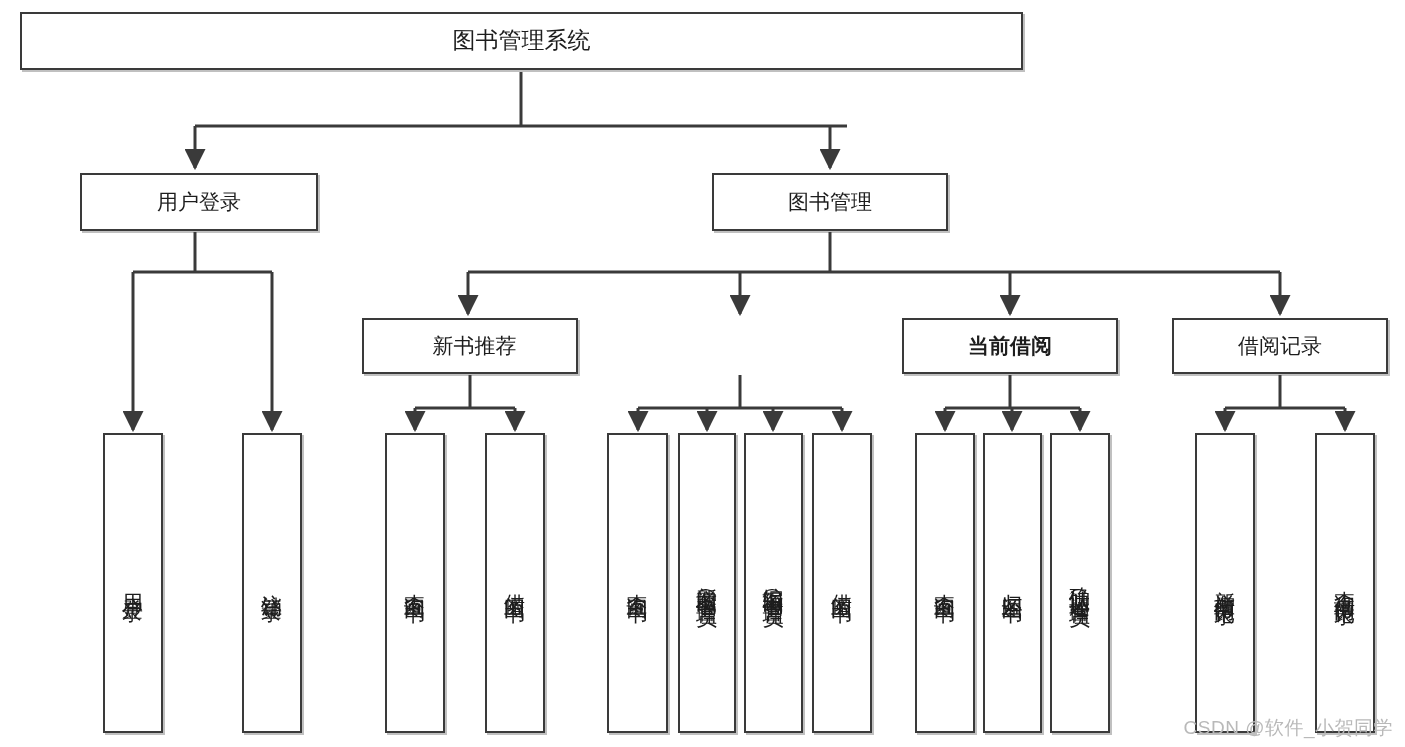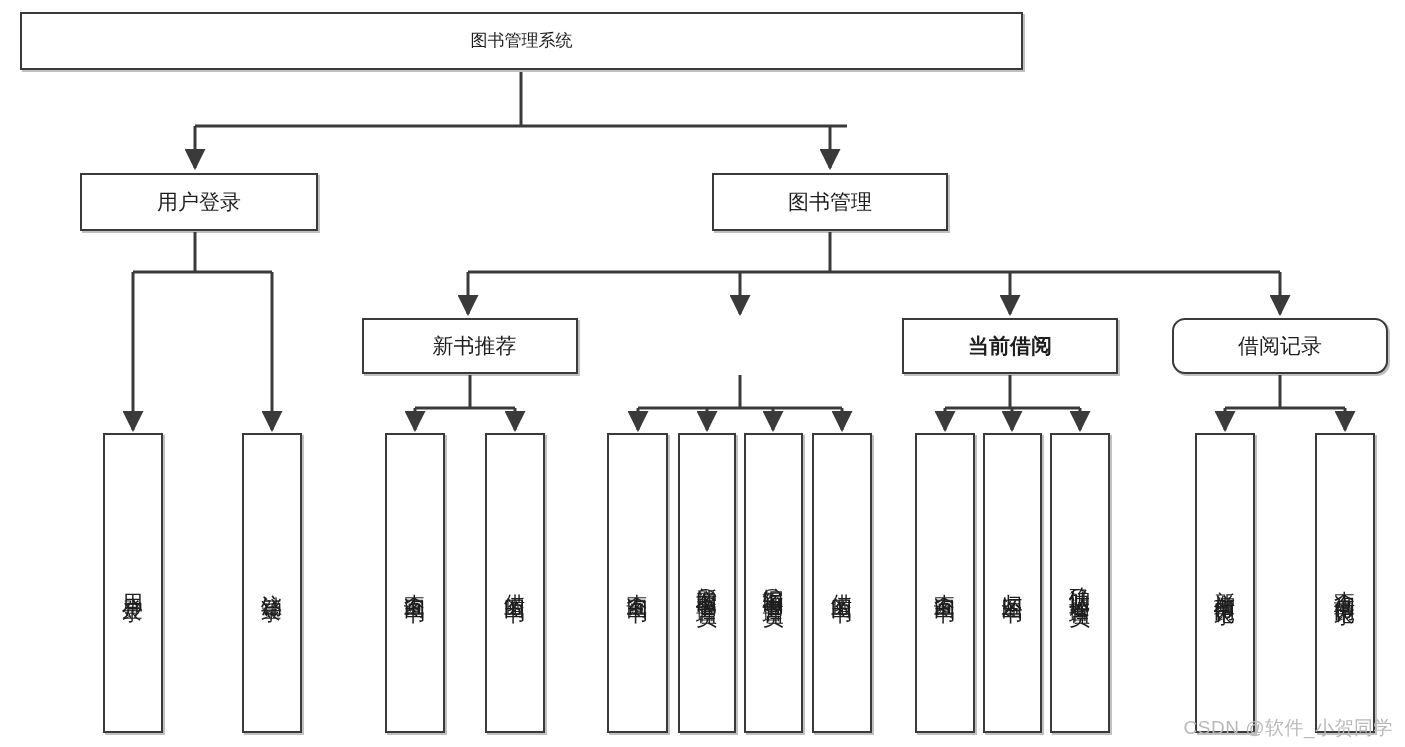--- a/index.html
+++ b/index.html
@@ -48,7 +48,7 @@
   }
   
   .node.root {
-    font-size: 17px;
+    font-size: 23px;
   }
   
   .node.branch {

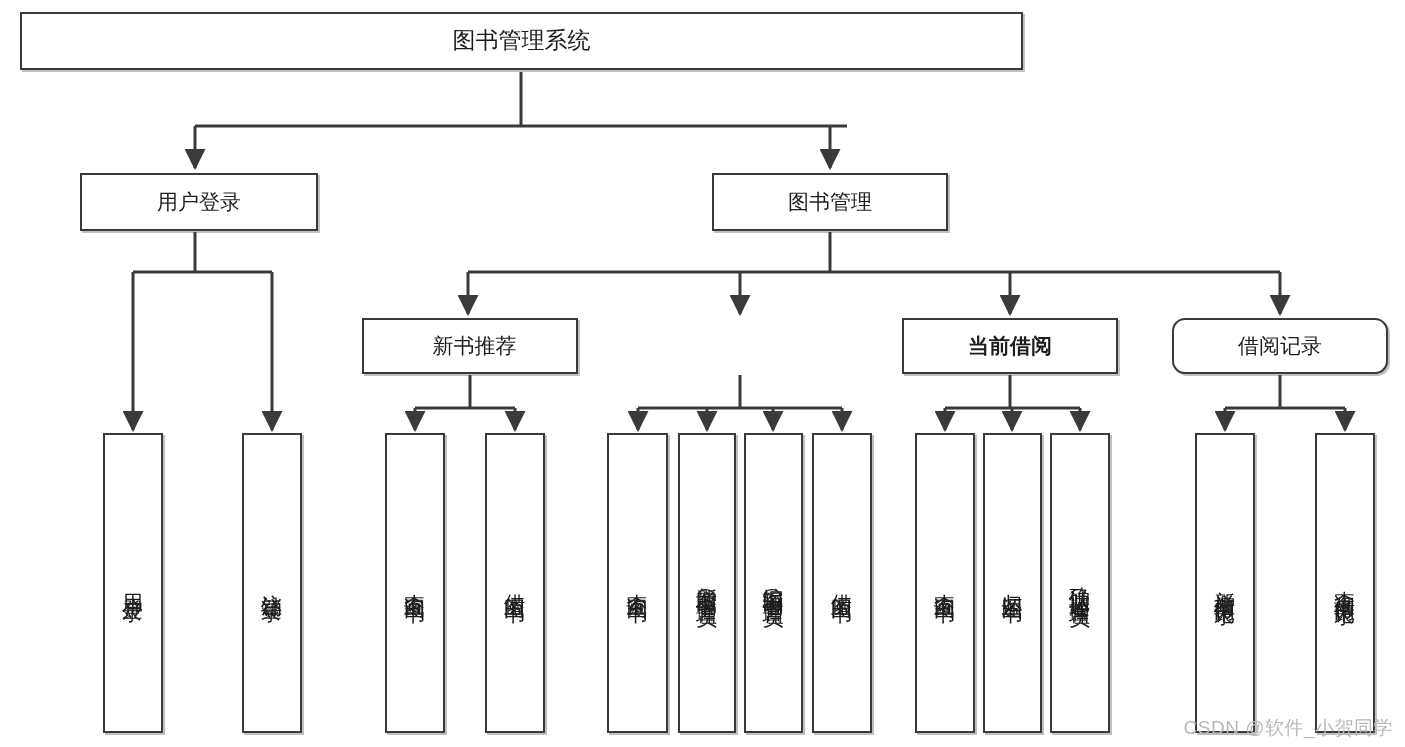--- a/index.html
+++ b/index.html
@@ -151,7 +151,7 @@
   <div class="node branch" style="left:902px; top:318px; width:216px; height:56px;font-weight:bold;">
     <span class="label">当前借阅</span>
   </div>
-  <div class="node branch" style="left:1172px; top:318px; width:216px; height:56px;border-radius:13px;">
+  <div class="node branch" style="left:1172px; top:318px; width:216px; height:56px;">
     <span class="label">借阅记录</span>
   </div>
 

